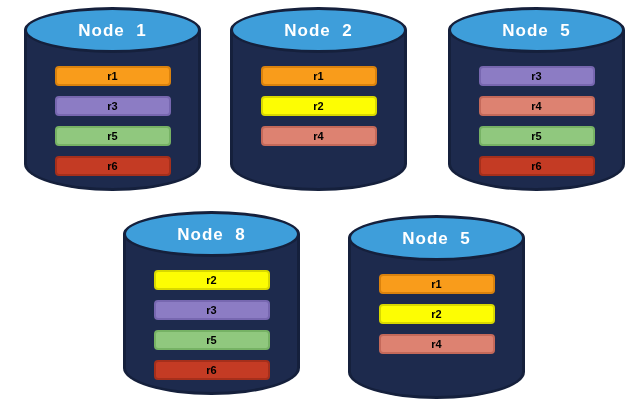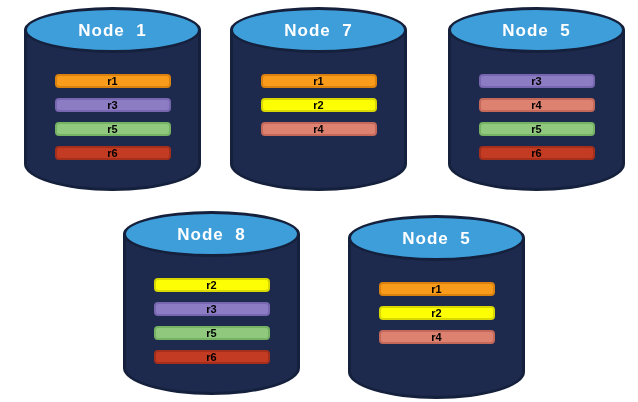--- a/index.html
+++ b/index.html
@@ -115,7 +115,7 @@
   <div class="cylinder">
     <div class="cyl-body"></div>
     <div class="cyl-top">
-      <span class="node-title">Node  7</span>
+      <span class="node-title">Node  2</span>
     </div>
     <div class="bars">
         <div class="bar" style="background: rgb(249, 156, 27); border-color: rgb(218, 130, 13);">

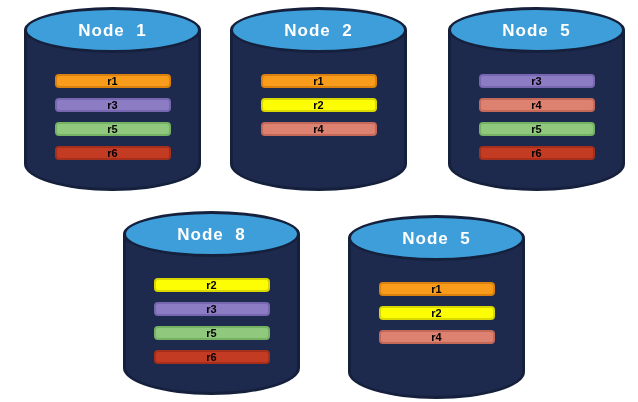--- a/index.html
+++ b/index.html
@@ -72,8 +72,8 @@
   }
   .bar {
     width: 116px;
-    height: 14px;
-    margin: 8px auto 10px auto;
+    height: 20px;
+    margin: 0 auto 10px auto;
     border-radius: 4px;
     border: 2px solid;
     display: flex;

